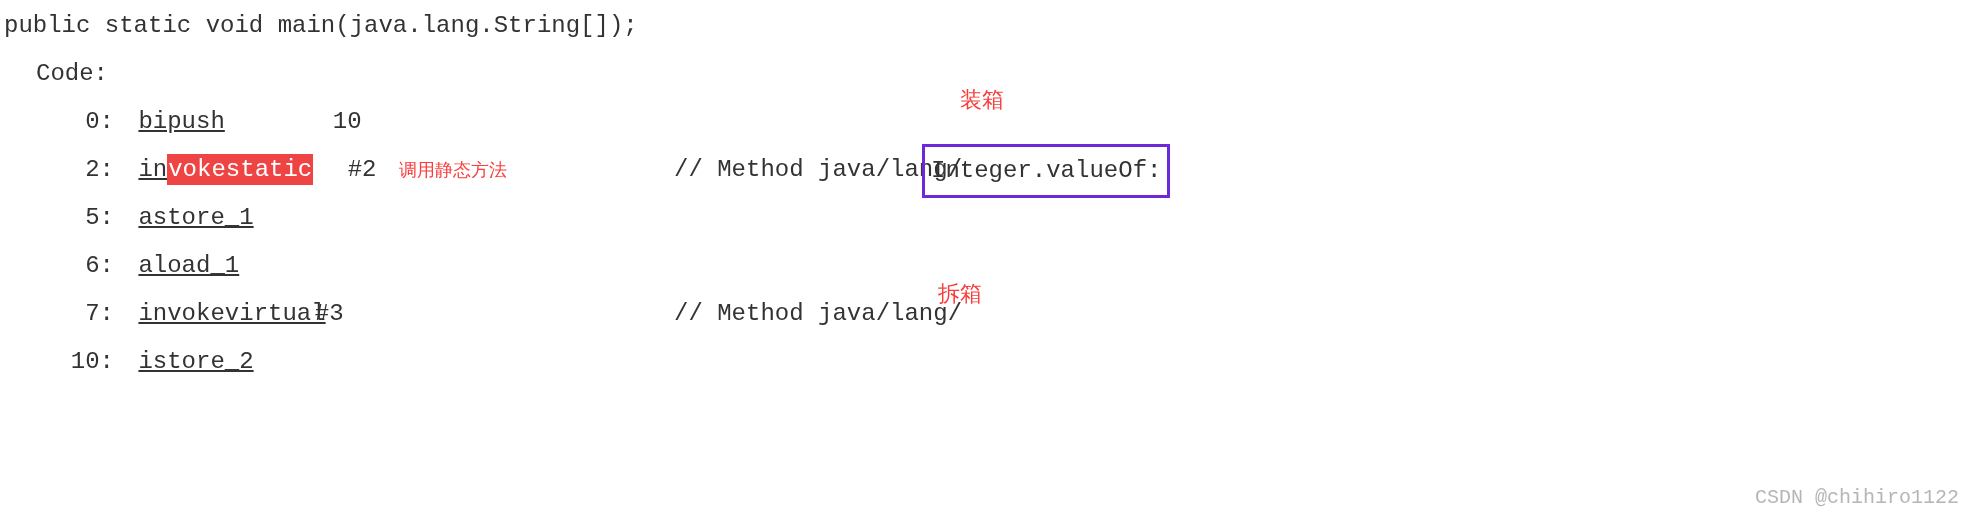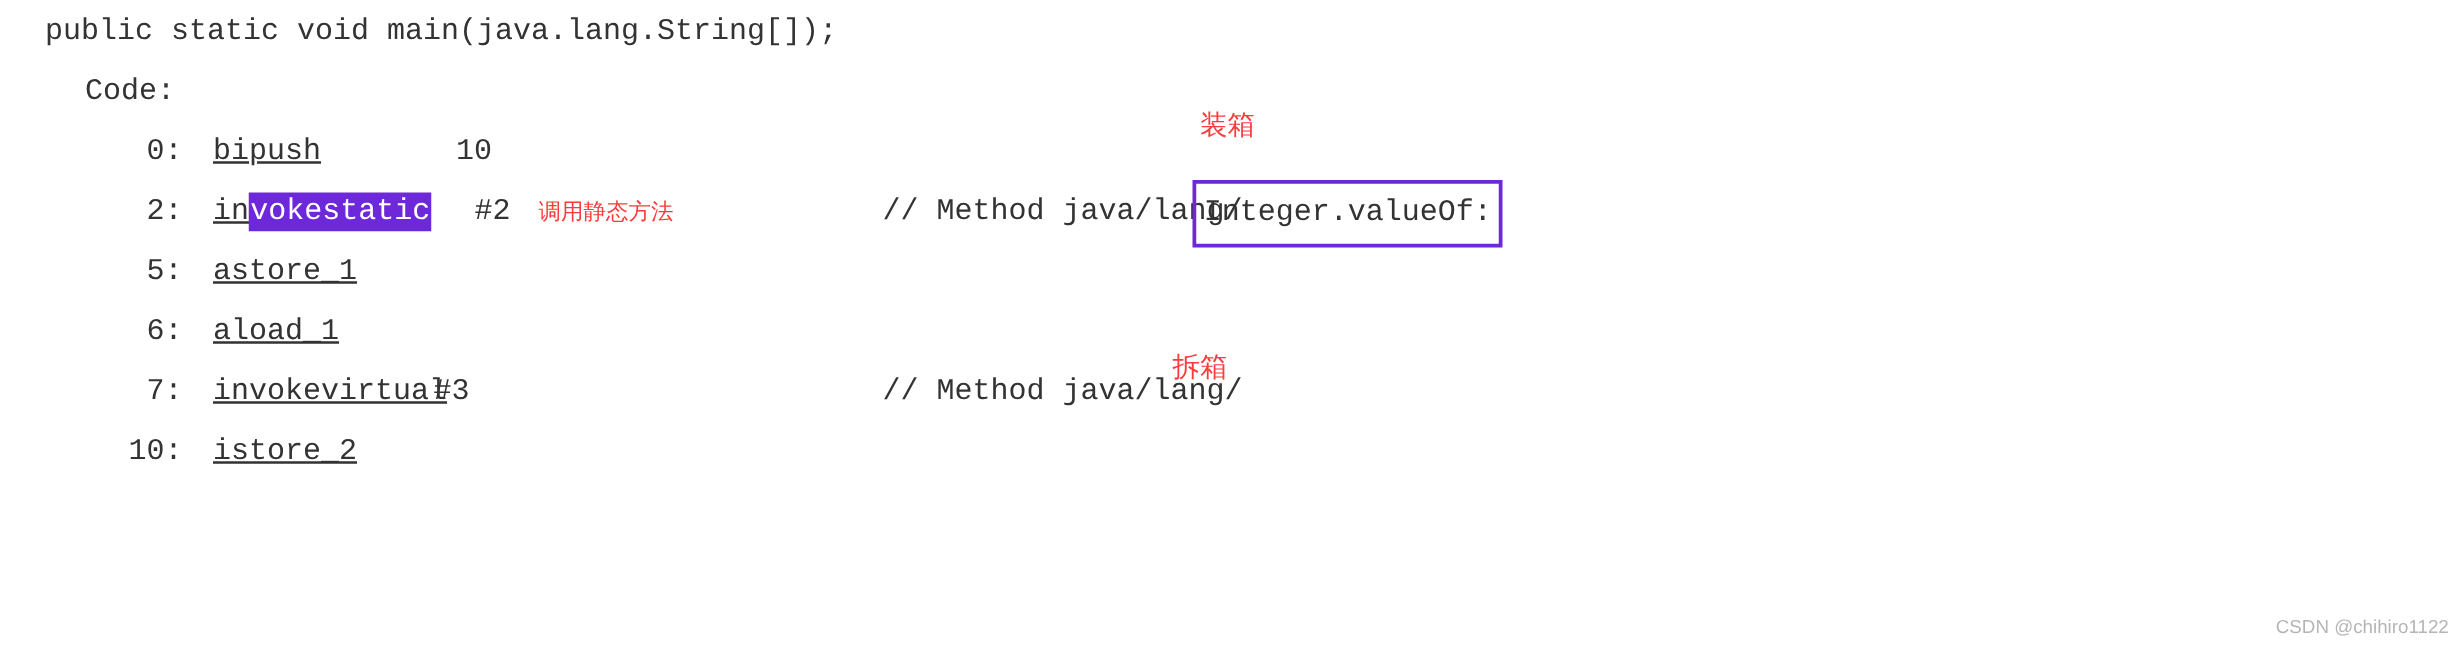--- a/index.html
+++ b/index.html
@@ -19,7 +19,6 @@
       margin-bottom: 18px;
       height: 30px;
       position: relative;
-      margin-left: 32px;
     }
     .indent-1 { padding-left: 32px; }
     .indent-2 { padding-left: 80px; }

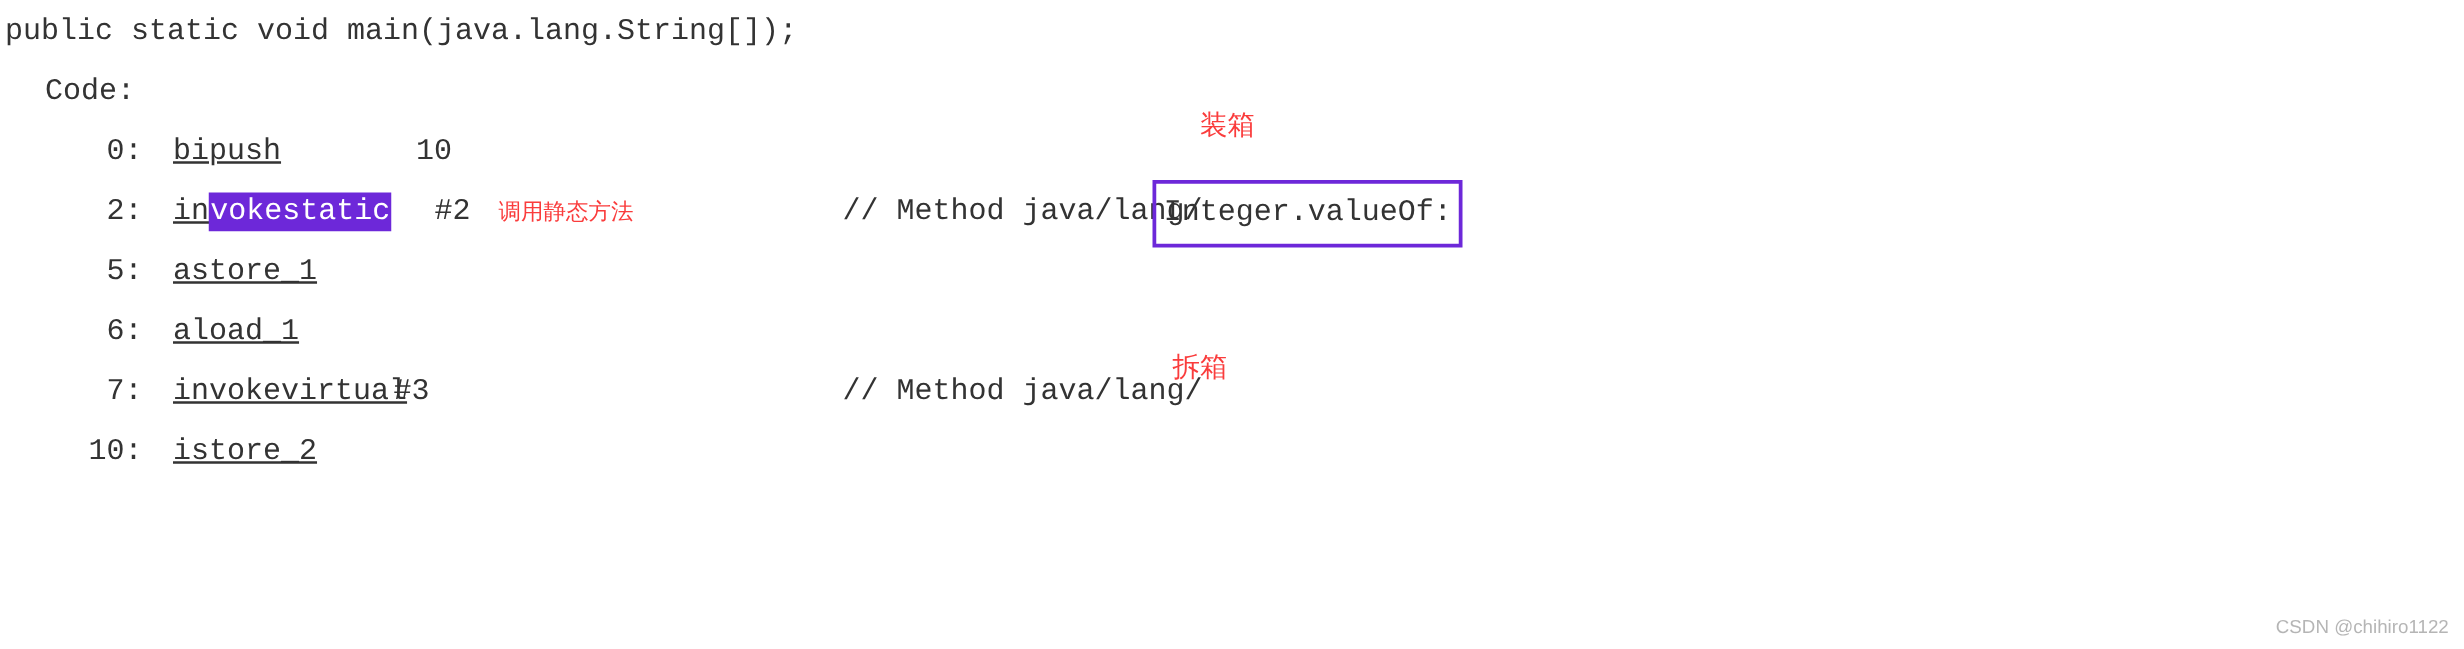--- a/index.html
+++ b/index.html
@@ -25,7 +25,7 @@
     .num-col { display: inline-block; width: 30px; text-align: right; }
     .opcode-col { display: inline-block; margin-left: 10px; text-decoration: underline; }
     .highlight {
-      background: #6d28d9;
+      background: #ef4444;
       color: #ffffff;
       padding: 2px 1px;
     }

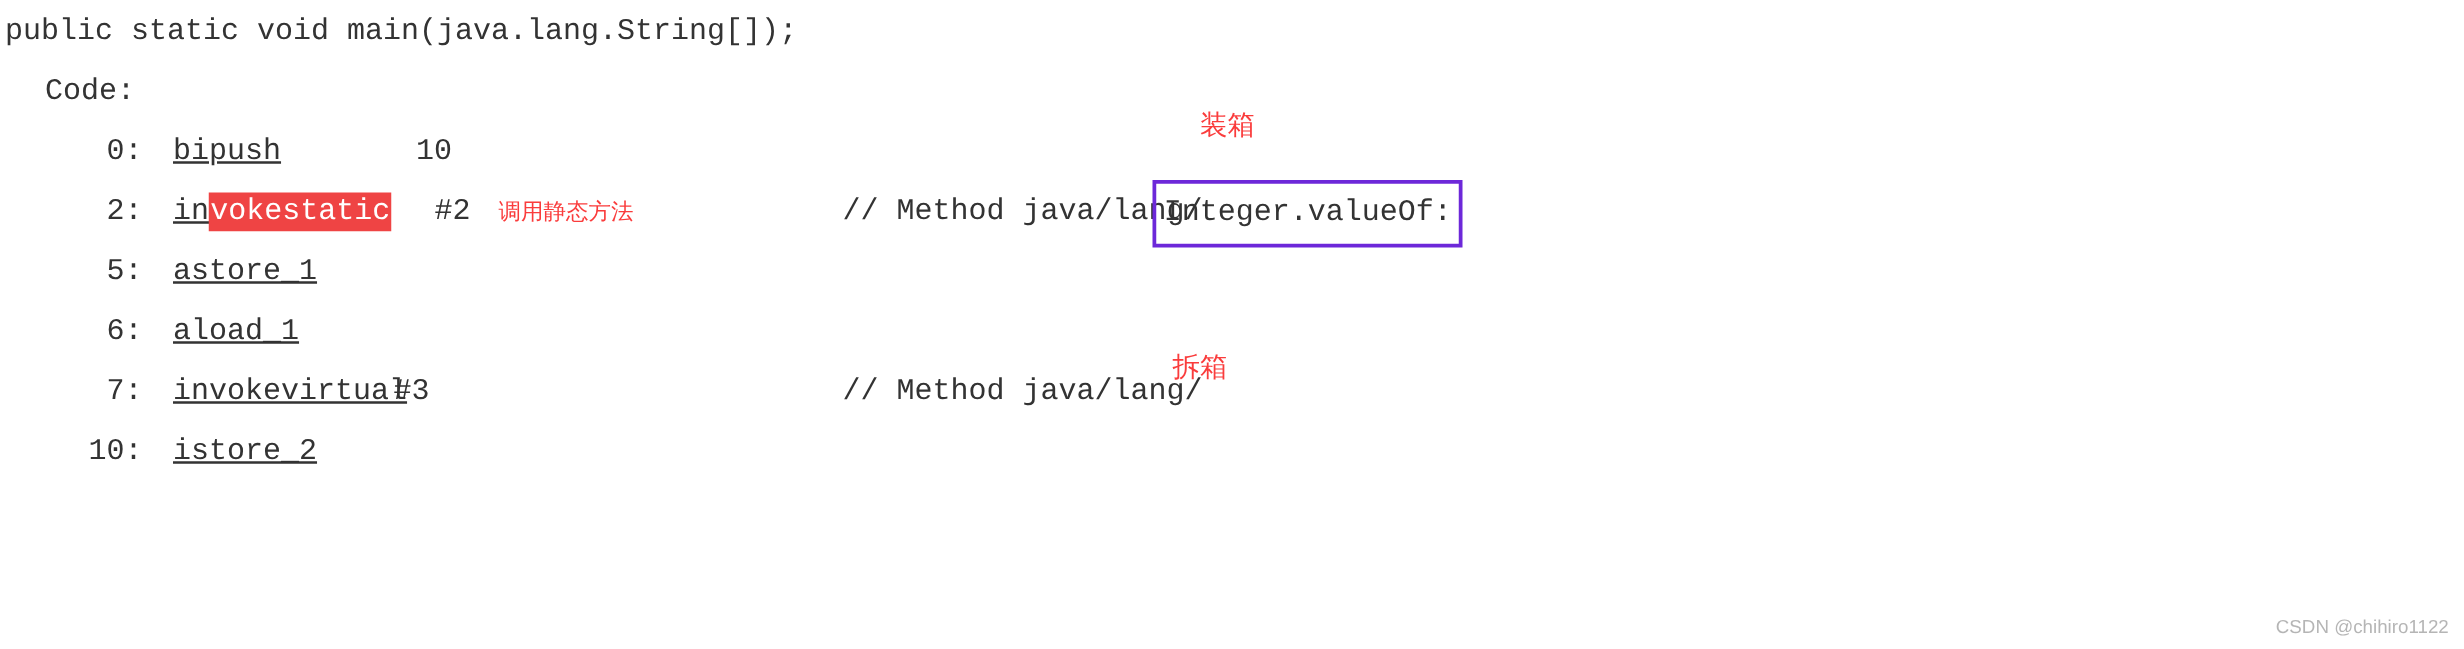--- a/index.html
+++ b/index.html
@@ -50,8 +50,8 @@
       position: absolute;
       right: 12px;
       bottom: 6px;
-      font-family: Liberation Sans, sans-serif;
-      font-size: 15px;
+      font-family: Liberation Mono, monospace;
+      font-size: 20px;
       color: rgba(120,120,120,0.55);
     }
     .cursor-i {

